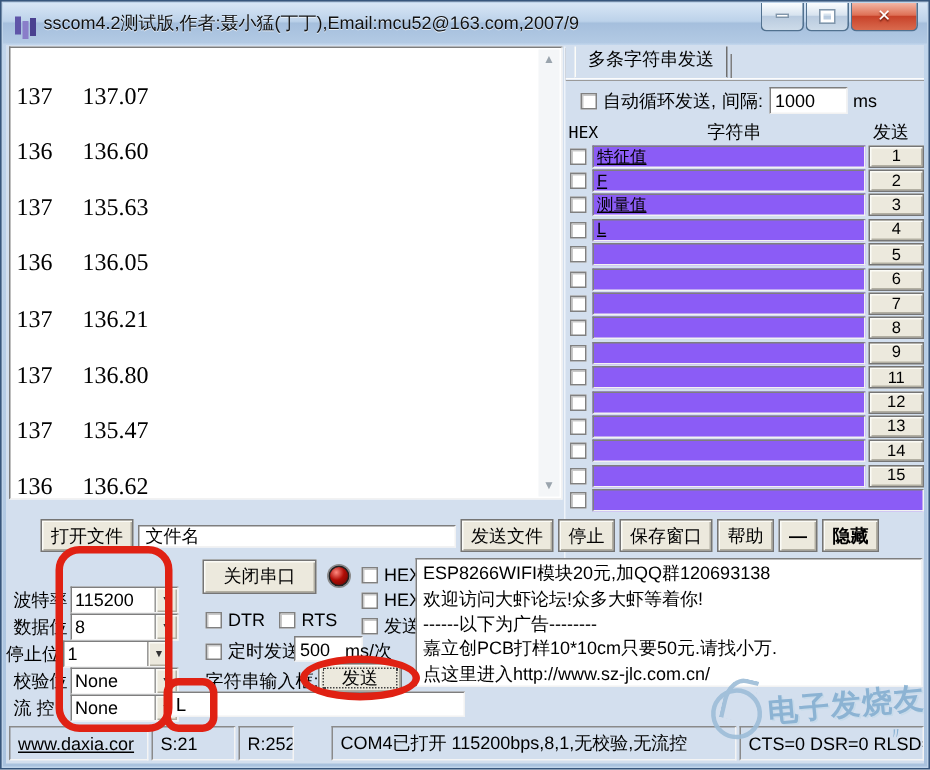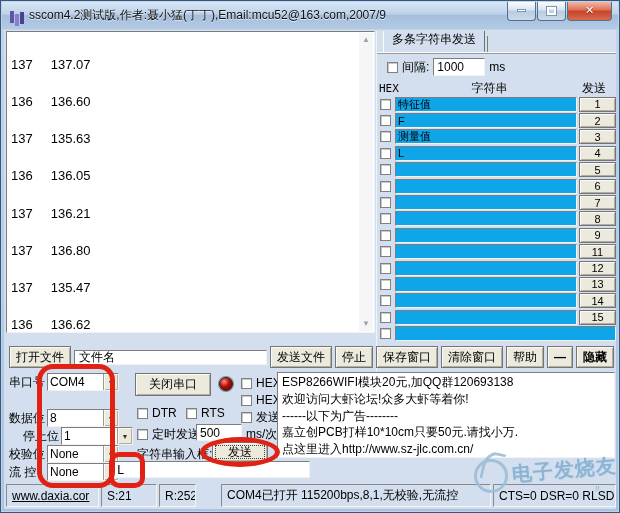--- a/index.html
+++ b/index.html
@@ -37,7 +37,7 @@
   
   .receive{position:absolute;left:2px;top:1px;width:369px;height:302px;}
   .rx-lines{position:absolute;left:4px;top:2px;right:16px;bottom:2px;overflow:hidden;
-    font-family:Liberation Sans, sans-serif;font-size:13px;line-height:12.4px;white-space:pre;}
+    font-family:Liberation Serif, serif;font-size:16px;line-height:12.4px;white-space:pre;}
   .rx-scroll{position:absolute;top:1px;bottom:1px;right:1px;width:14px;background:#f4f6f8;
     display:flex;flex-direction:column;justify-content:space-between;align-items:center;}
   .scroll-arrow{font-size:8px;color:#9aa4ad;line-height:10px;padding:2px 0;}

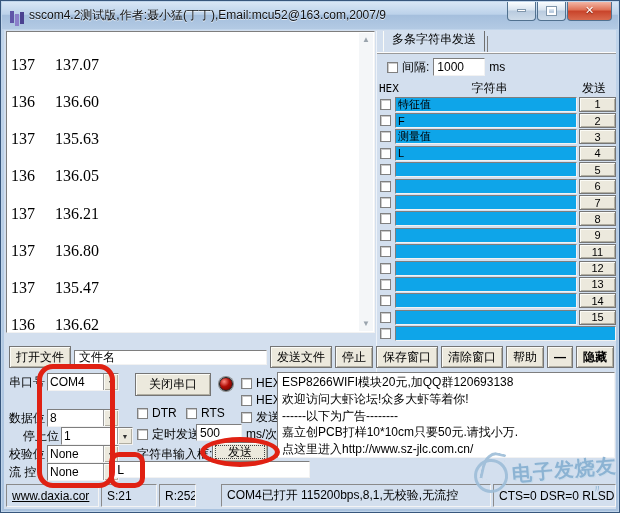--- a/index.html
+++ b/index.html
@@ -164,6 +164,7 @@
       </div>
       <div class="ms-auto">
         <span class="cb"></span>
+        <span class="lbl">自动循环发送,</span>
         <span class="lbl">间隔:</span>
         <input class="ms-interval sunken" value="1000" style="">
         <span class="lbl">ms</span>

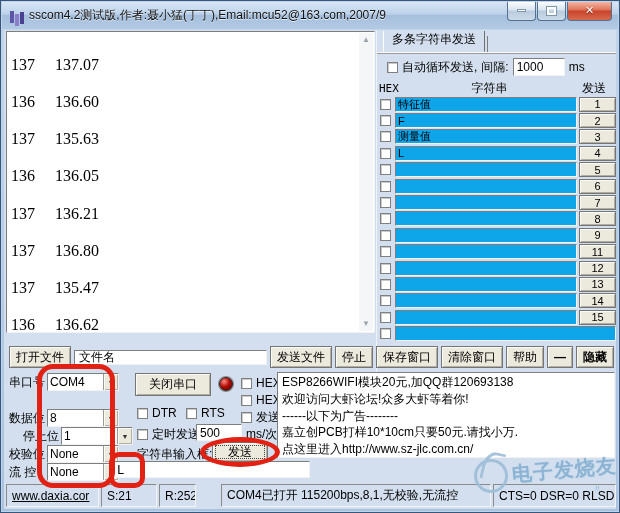--- a/index.html
+++ b/index.html
@@ -59,7 +59,7 @@
   .ms-row{display:flex;align-items:center;height:16.4px;padding-left:3px;}
   .ms-row .cb{margin-right:4px;}
   .ms-input{flex:1;height:15px;font-size:11px;padding:0 2px;border:1px solid;
-    border-color:#7e7e7e #f2f2f2 #f2f2f2 #7e7e7e;background:#0ea5e9;}
+    border-color:#7e7e7e #f2f2f2 #f2f2f2 #7e7e7e;background:#8b5cf6;text-decoration:underline;}
   .ms-num{width:37px;height:15px;margin-left:2px;font-size:11px;}
   
   .toolbar{position:absolute;left:2px;top:315px;right:2px;height:24px;display:flex;gap:3px;

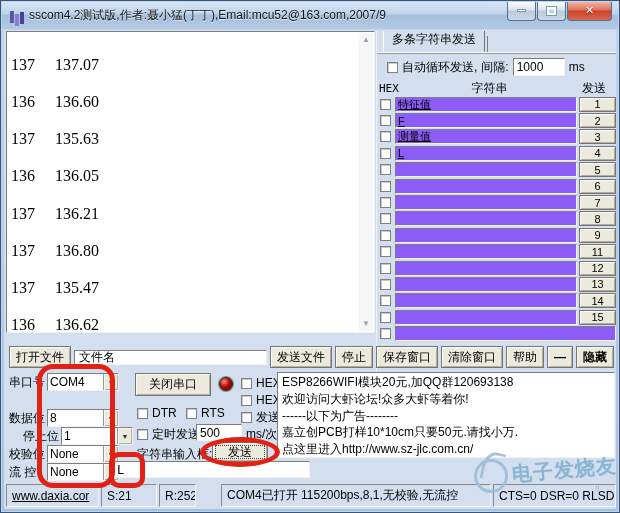--- a/index.html
+++ b/index.html
@@ -62,7 +62,7 @@
     border-color:#7e7e7e #f2f2f2 #f2f2f2 #7e7e7e;background:#8b5cf6;text-decoration:underline;}
   .ms-num{width:37px;height:15px;margin-left:2px;font-size:11px;}
   
-  .toolbar{position:absolute;left:2px;top:315px;right:2px;height:24px;display:flex;gap:3px;
+  .toolbar{position:absolute;left:20px;top:315px;right:2px;height:24px;display:flex;gap:3px;
     align-items:center;padding:0 0 0 3px;}
   .toolbar .btn{height:22px;padding:0 6px;white-space:nowrap;}
   .file-input{width:212px;height:15px;font-size:12px;padding:3px 4px;}

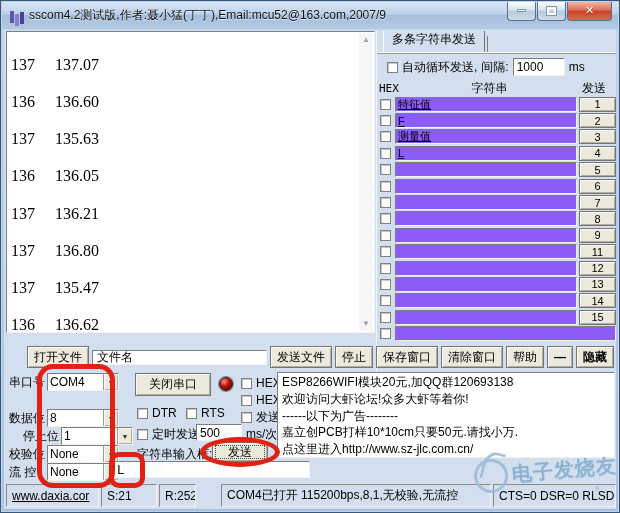--- a/index.html
+++ b/index.html
@@ -257,7 +257,6 @@
       <button class="btn">发送文件</button>
       <button class="btn">停止</button>
       <button class="btn">保存窗口</button>
-      <button class="btn">清除窗口</button>
       <button class="btn">帮助</button>
       <button class="btn btn-bold">—</button>
       <button class="btn btn-bold">隐藏</button>

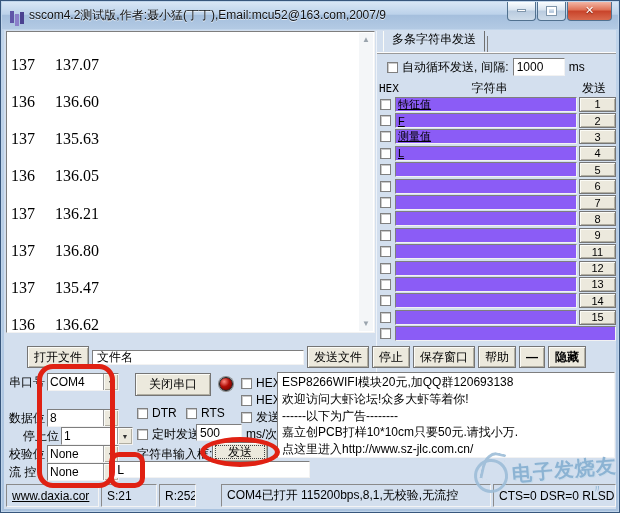--- a/index.html
+++ b/index.html
@@ -262,13 +262,6 @@
       <button class="btn btn-bold">隐藏</button>
     </div>
 
-    <div class="set-row" style="left:5px;top:343px;">
-      <span class="set-label">串口号</span>
-      <span class="combo">
-          <span class="combo-text">COM4</span>
-          <span class="combo-arrow">▼</span>
-        </span>
-    </div>
     <div class="set-row" style="left:5px;top:379px;">
       <span class="set-label">数据位</span>
       <span class="combo">

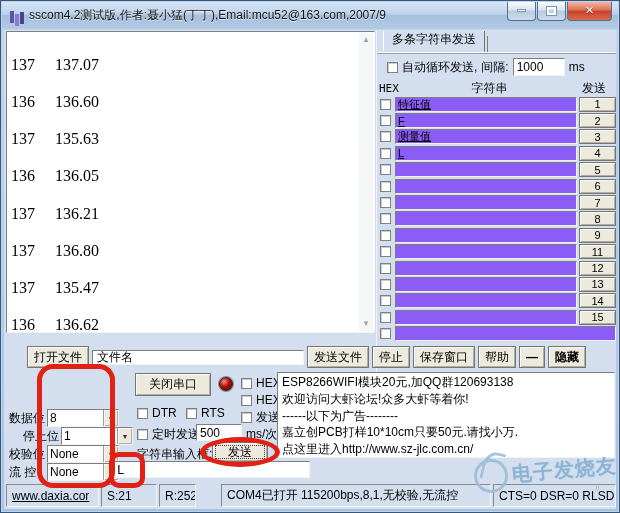--- a/index.html
+++ b/index.html
@@ -262,6 +262,13 @@
       <button class="btn btn-bold">隐藏</button>
     </div>
 
+    <div class="set-row" style="left:5px;top:361px;">
+      <span class="set-label">波特率</span>
+      <span class="combo">
+          <span class="combo-text">115200</span>
+          <span class="combo-arrow">▼</span>
+        </span>
+    </div>
     <div class="set-row" style="left:5px;top:379px;">
       <span class="set-label">数据位</span>
       <span class="combo">

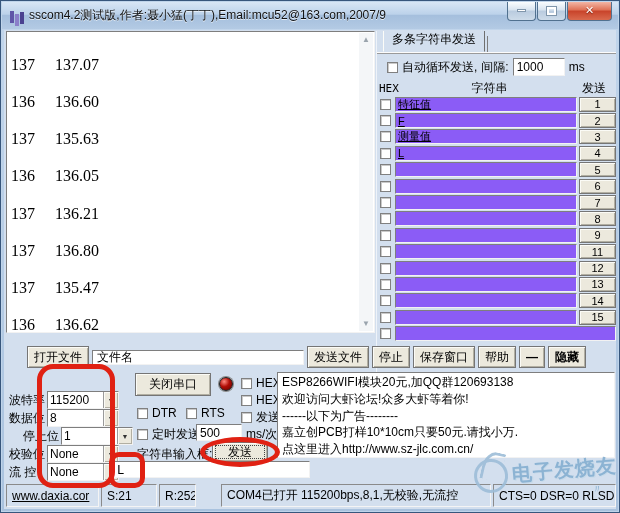--- a/index.html
+++ b/index.html
@@ -276,7 +276,7 @@
           <span class="combo-arrow">▼</span>
         </span>
     </div>
-    <div class="set-row" style="left:19px;top:397px;">
+    <div class="set-row" style="left:0;top:397px;">
       <span class="set-label">停止位</span>
       <span class="combo">
           <span class="combo-text">1</span>

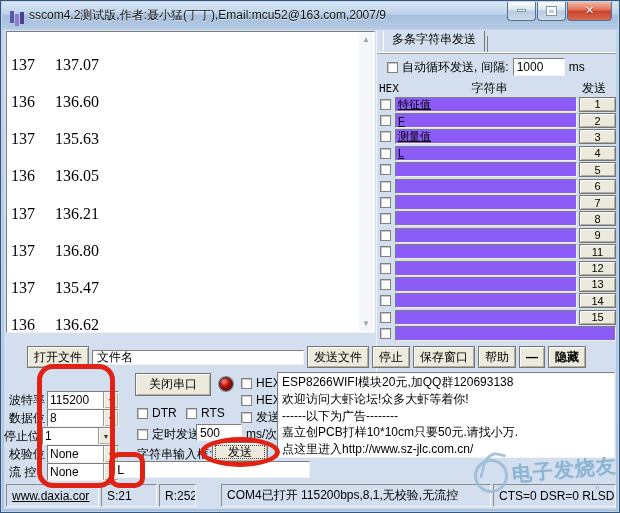--- a/index.html
+++ b/index.html
@@ -325,7 +325,7 @@
         <span>定时发送</span>
       </span>
     <input class="timed-input sunken" style="position: absolute; left: 192px; top: 394px;" value="500">
-    <span style="position:absolute;left:242px;top:396px;">ms/次</span>
+    <span style="position:absolute;left:226px;top:396px;">ms/次</span>
     <span style="position:absolute;left:133px;top:416px;">字符串输入框:</span>
     <button class="btn send-btn" style="position:absolute;left:208px;top:412px;width:56px;height:20px;">发送</button>
     <input class="str-input sunken" style="left: 109px; top: 431px; width: 197px;" value="L">

